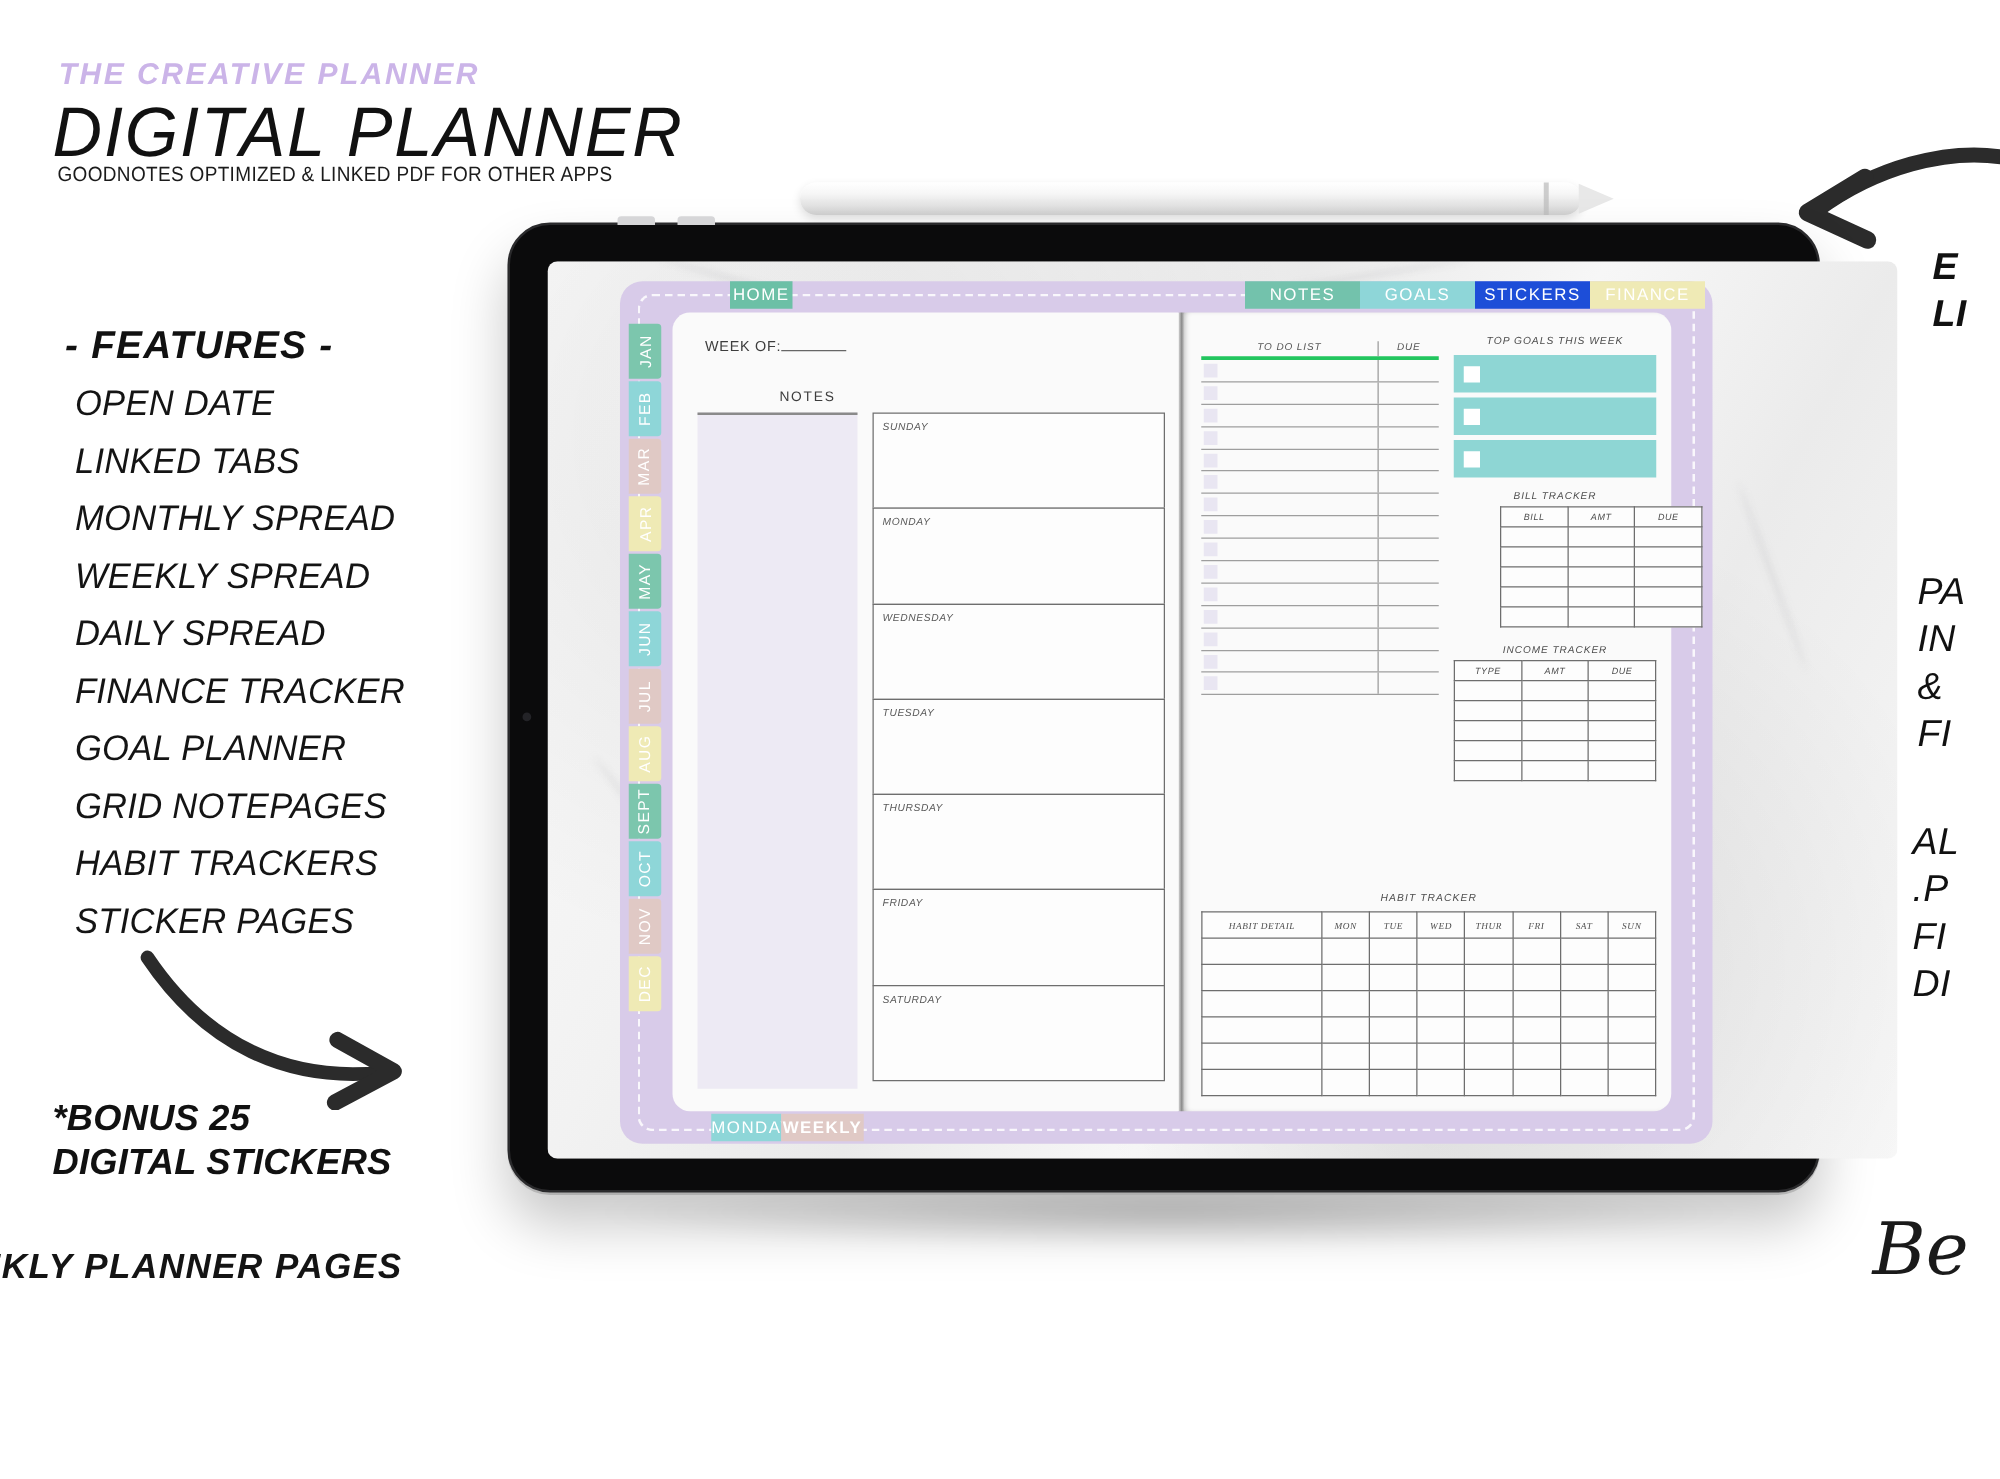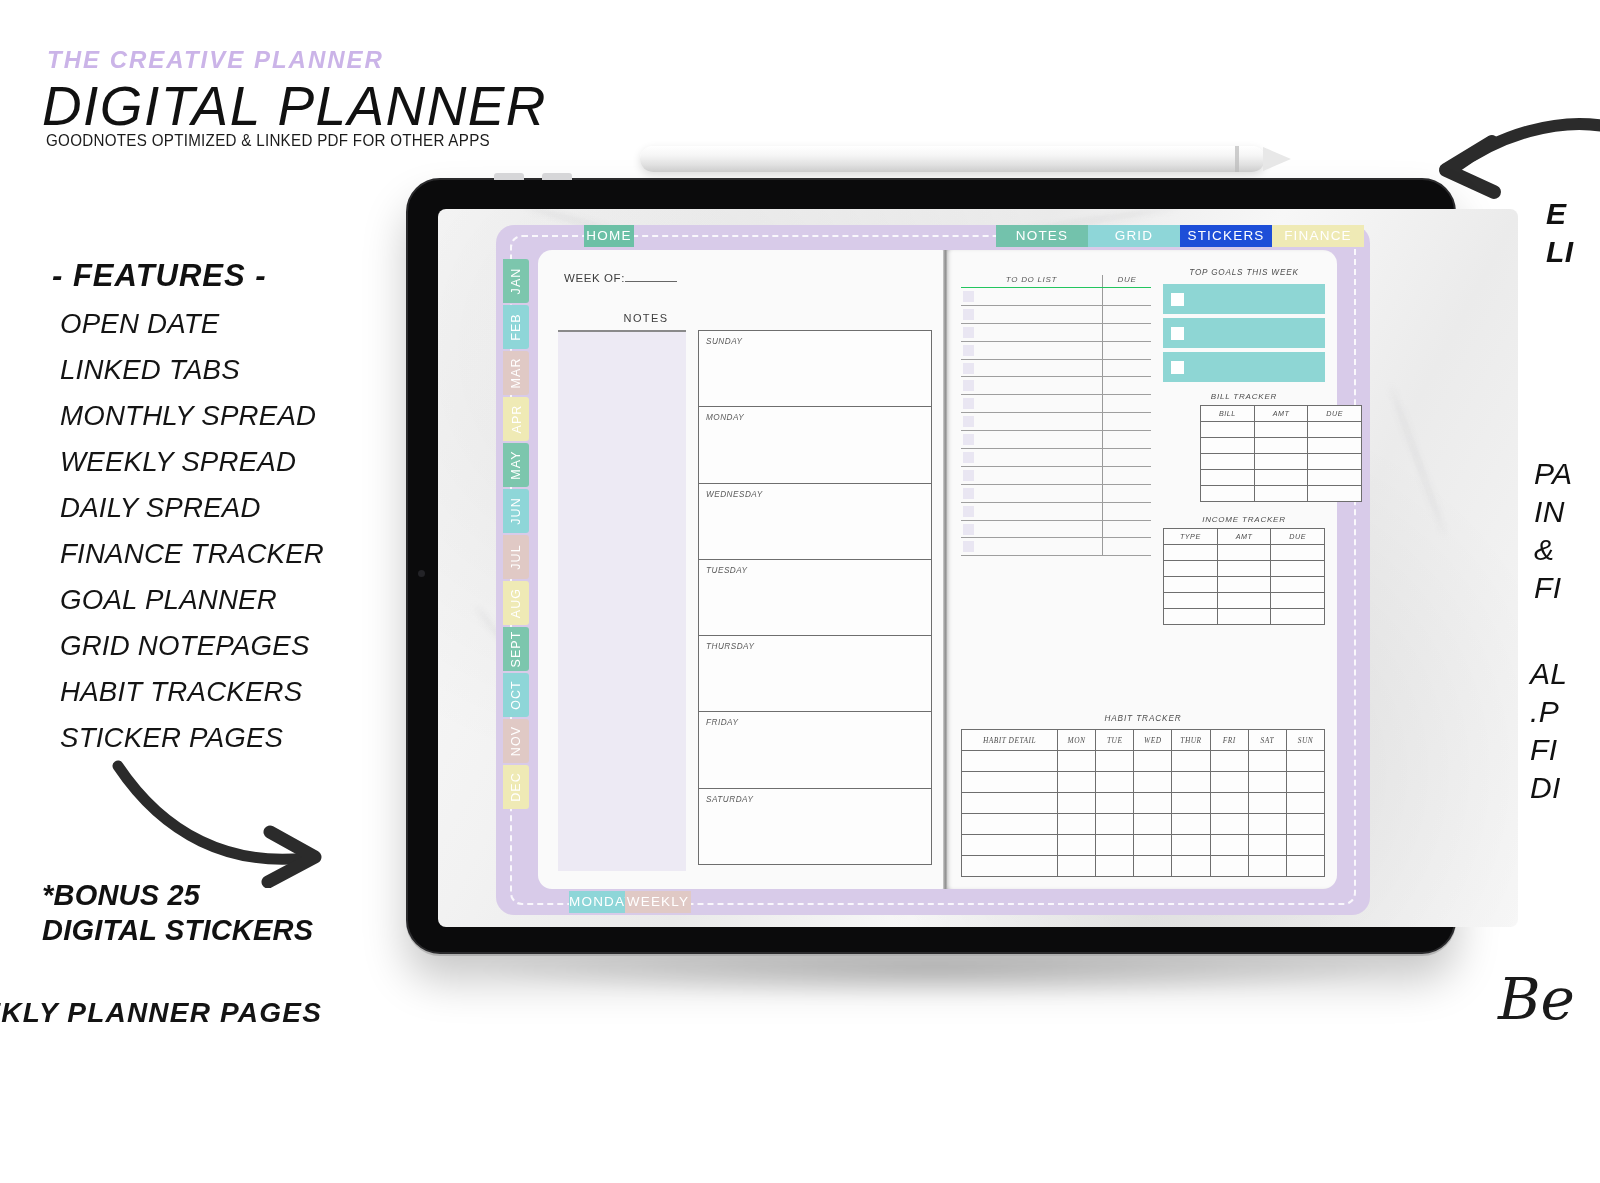--- a/index.html
+++ b/index.html
@@ -336,7 +336,7 @@
         <div class="tabs-top" id="tabs-top">
             <div class="tab" style="left: 88px; width: 50px; background: rgb(108, 192, 166);">HOME</div>
             <div class="tab" style="left: 500px; width: 92px; background: rgb(115, 194, 172);">NOTES</div>
-            <div class="tab" style="left: 592px; width: 92px; background: rgb(142, 214, 216);">GRID</div>
+            <div class="tab" style="left: 592px; width: 92px; background: rgb(142, 214, 216);">GOALS</div>
             <div class="tab" style="left: 684px; width: 92px; background: #1d4ed8;">STICKERS</div>
             <div class="tab" style="left: 776px; width: 92px; background: rgb(239, 234, 181);">FINANCE</div>
           </div>

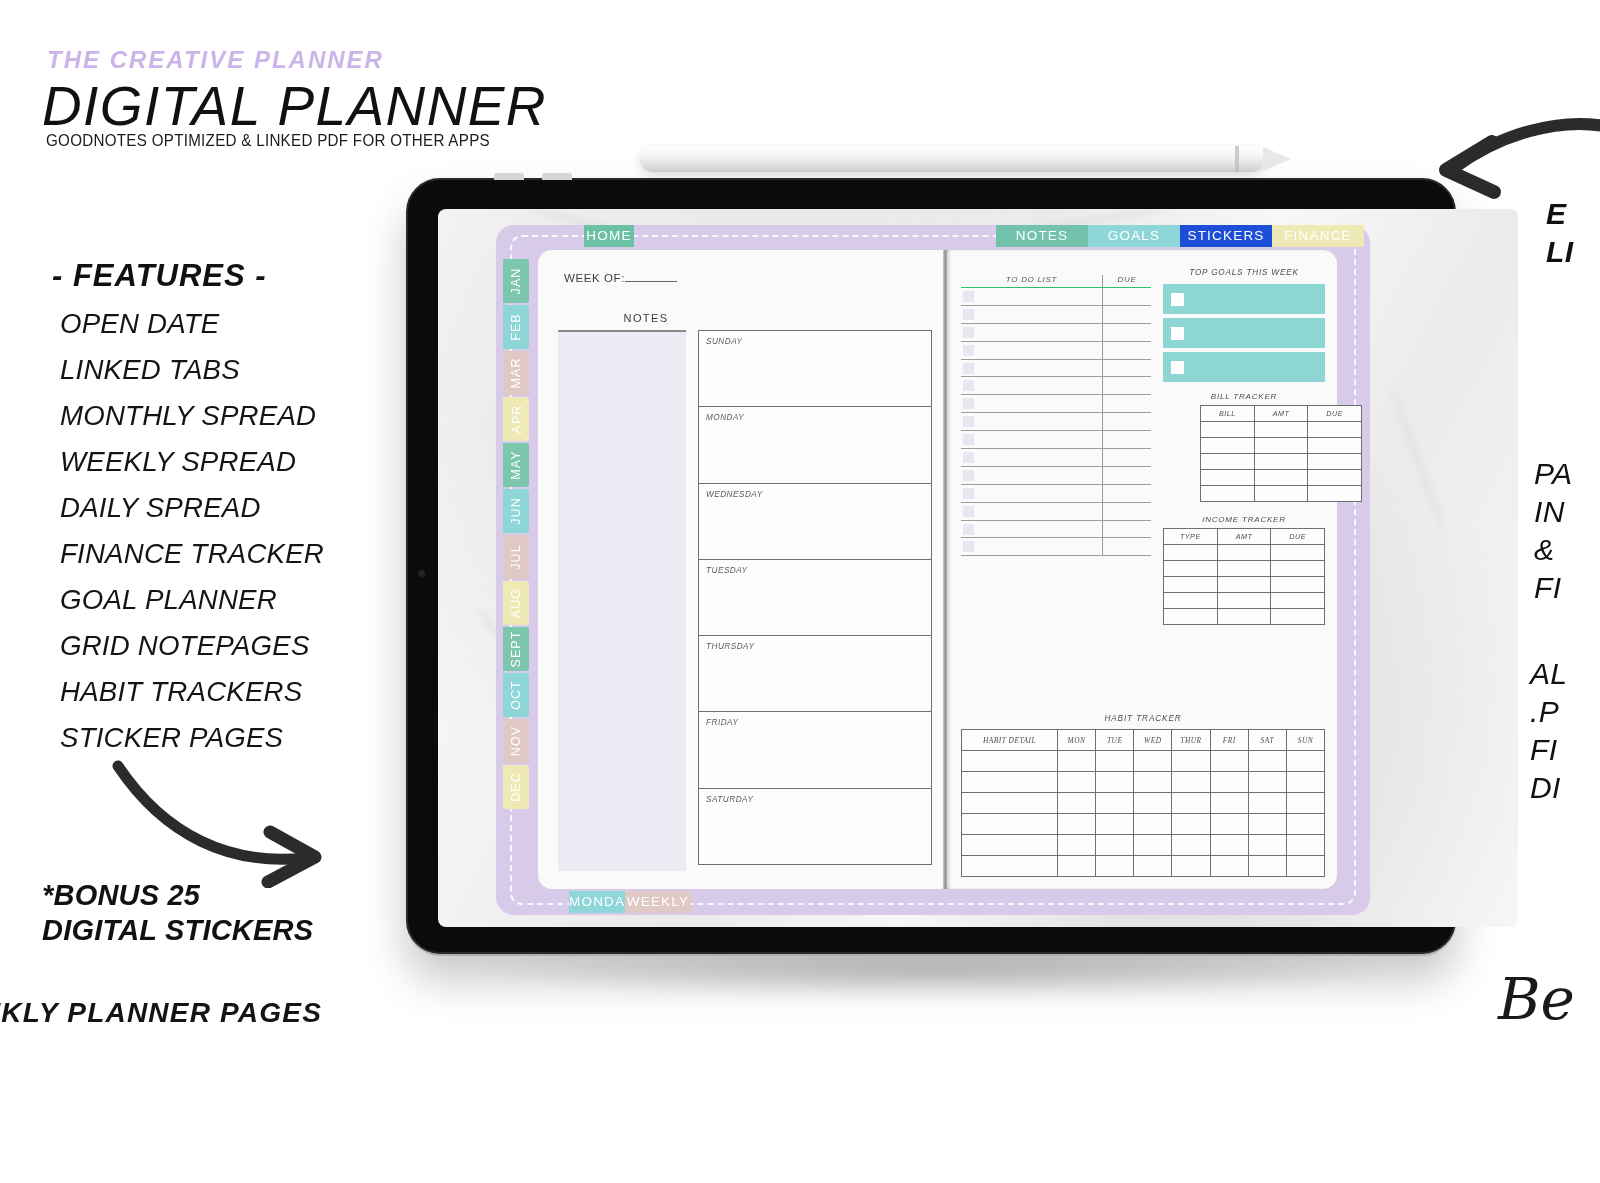--- a/index.html
+++ b/index.html
@@ -196,7 +196,7 @@
   
   .todo-wrap { position: absolute; left: 14px; top: 18px; width: 190px; bottom: 182px; }
   .todo-head {
-    display: flex; border-bottom: 1px solid #22c55e; height: 20px; align-items: flex-end;
+    display: flex; border-bottom: 3px solid #22c55e; height: 20px; align-items: flex-end;
   }
   .todo-head div {
     font-size: 8px; font-style: italic; letter-spacing: 0.7px; color: #565656;

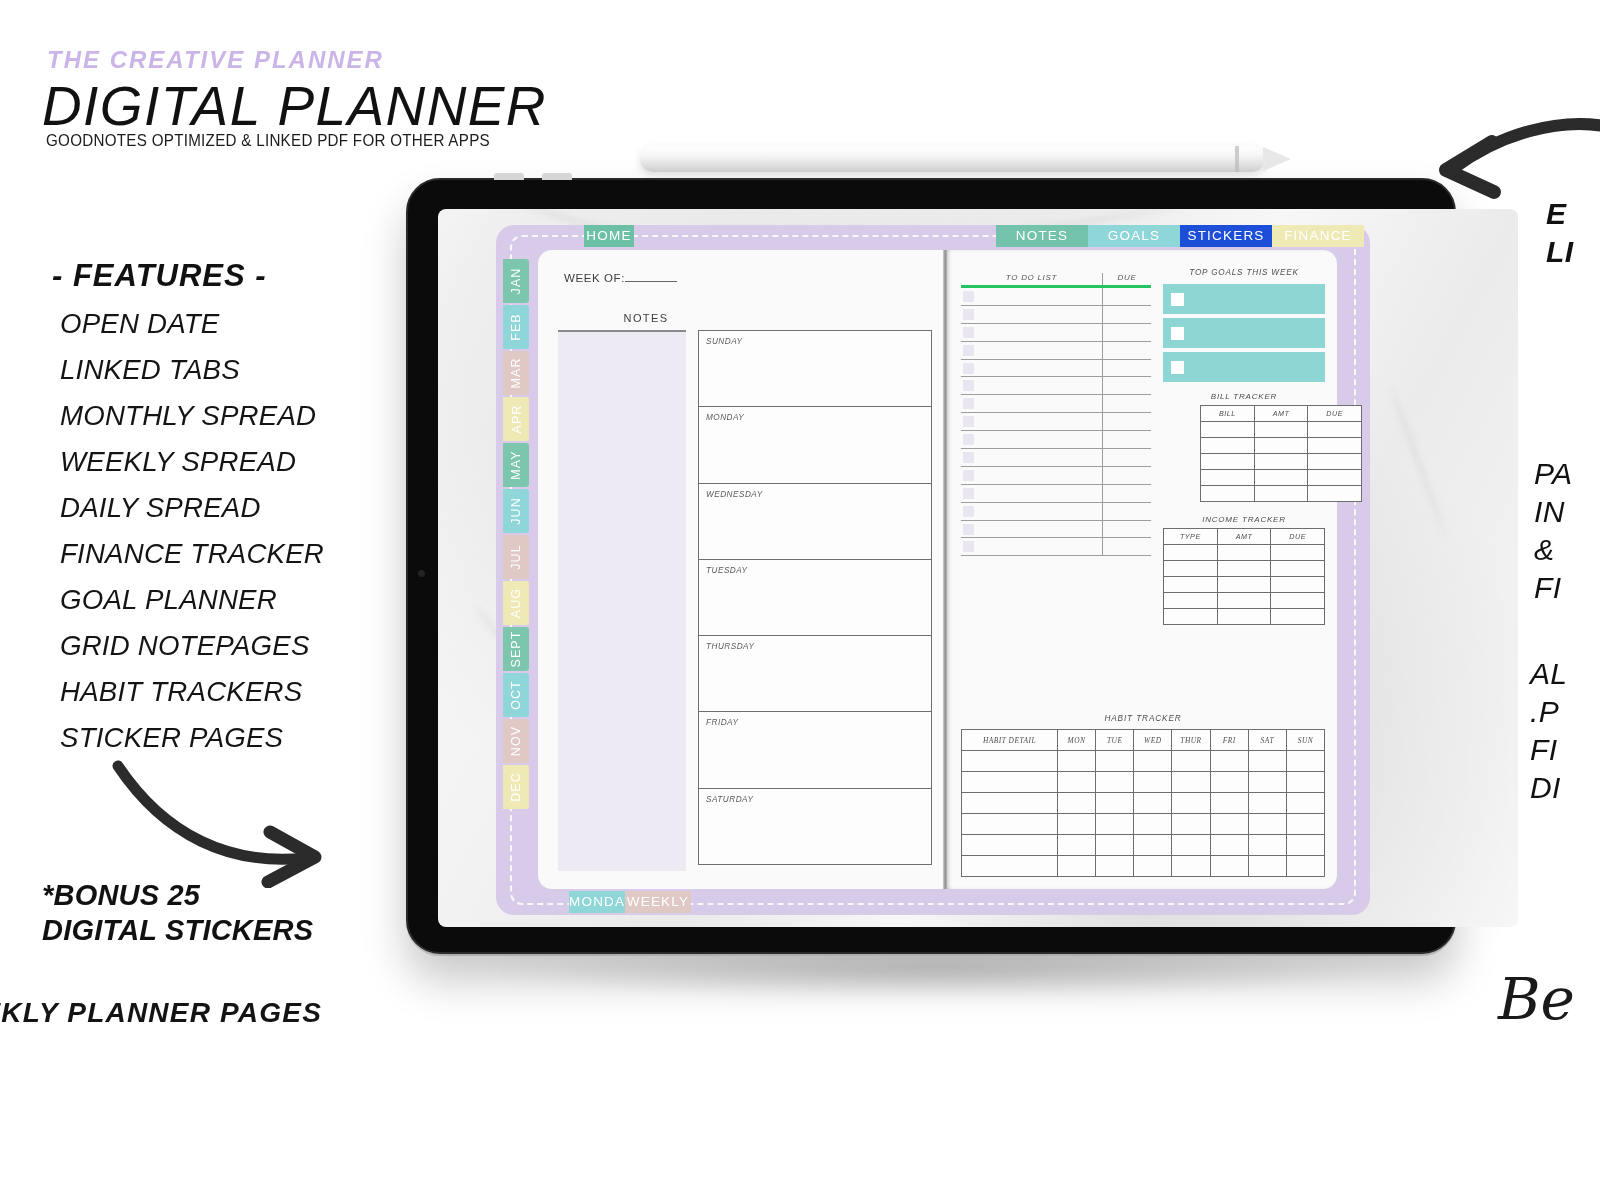--- a/index.html
+++ b/index.html
@@ -343,7 +343,7 @@
 
         <div class="tabs-bottom" id="tabs-bottom">
             <div class="tab" style="left: 73px; width: 56px; background: rgb(142, 214, 216);">MONDAY</div>
-            <div class="tab" style="left: 129px; width: 66px; background: rgb(224, 201, 197);">WEEKLY</div>
+            <div class="tab" style="left: 129px; width: 66px; background: rgb(224, 201, 197); font-weight: bold;">WEEKLY</div>
           </div>
 
         <div id="month-tabs">

